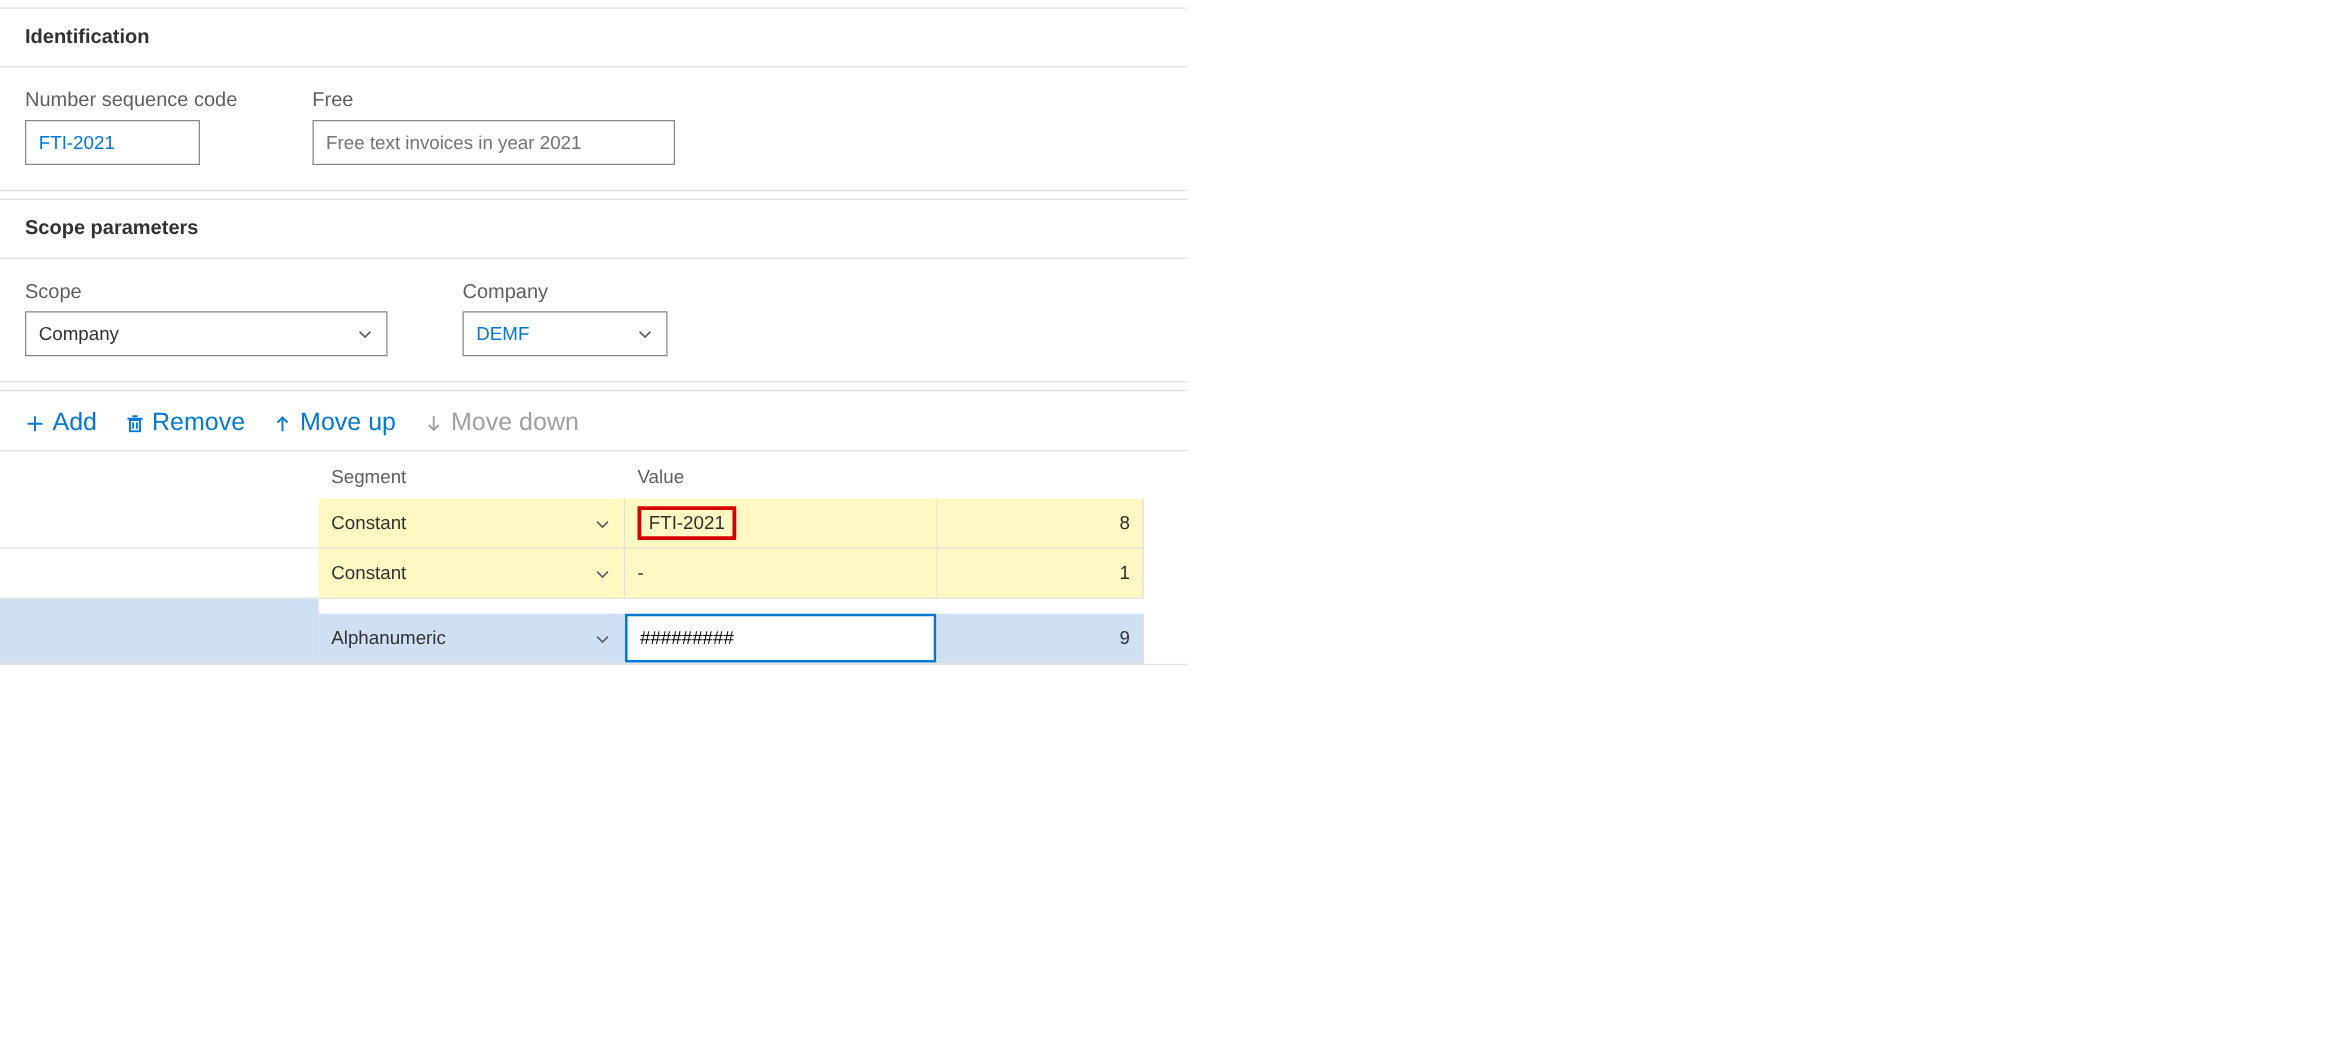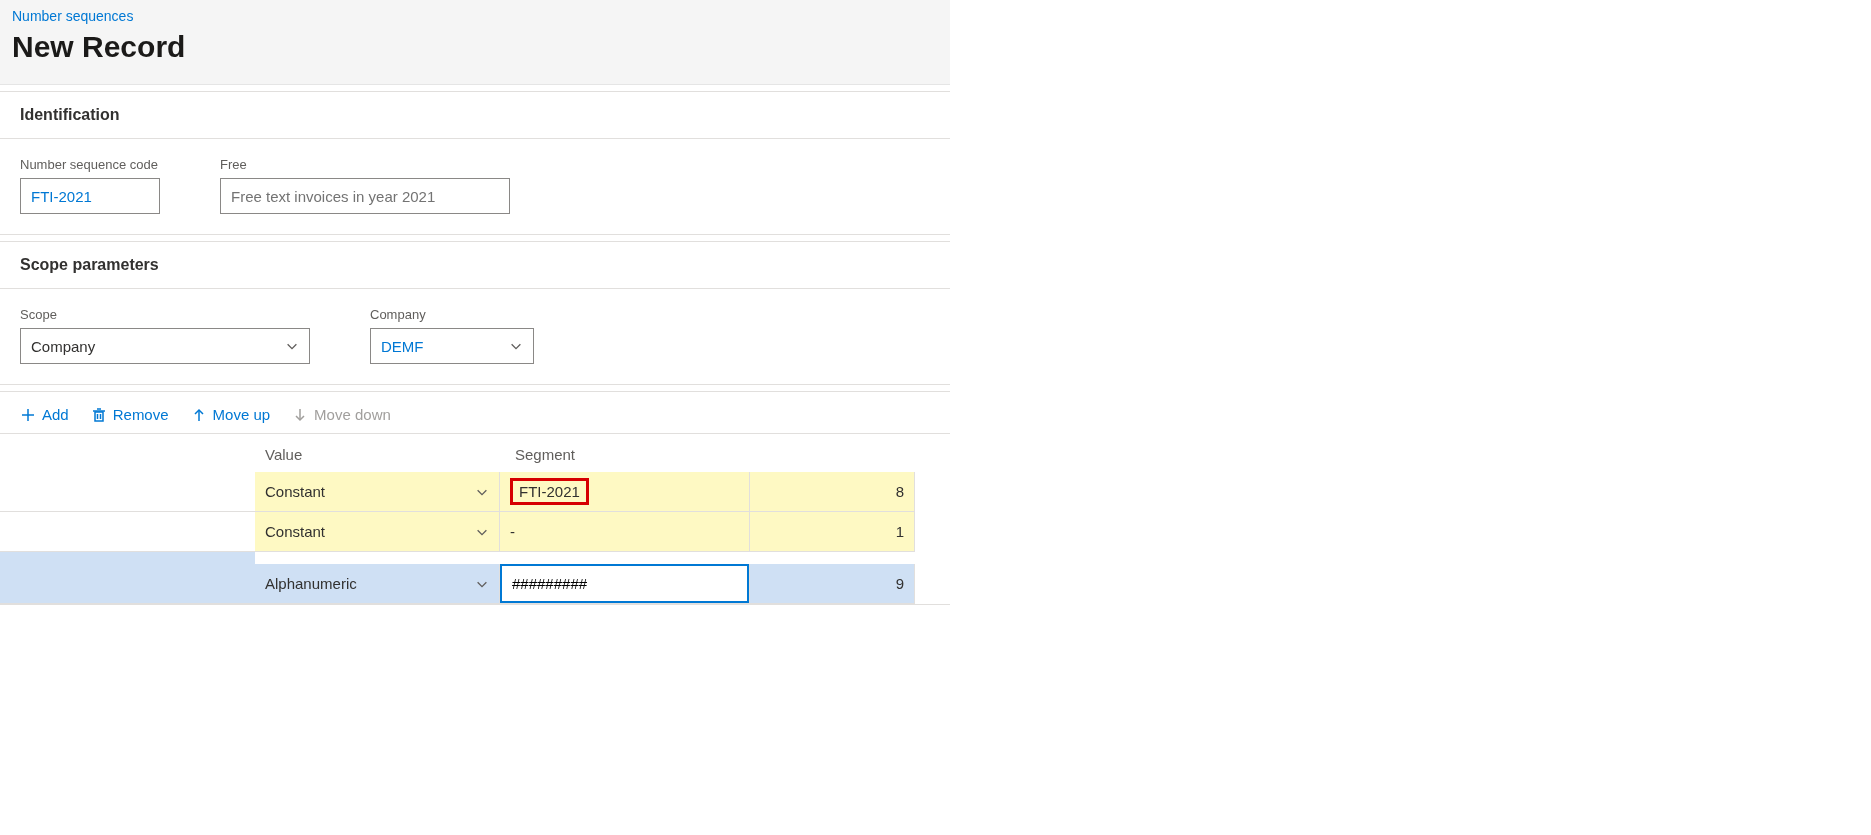--- a/index.html
+++ b/index.html
@@ -158,10 +158,6 @@
 
 <div class="page">
 
-  <div class="header-area">
-    <div class="breadcrumb">Number sequences</div>
-    <div class="page-title">New Record</div>
-  </div>
 
   <div class="section">
     <div class="section-header">Identification</div>

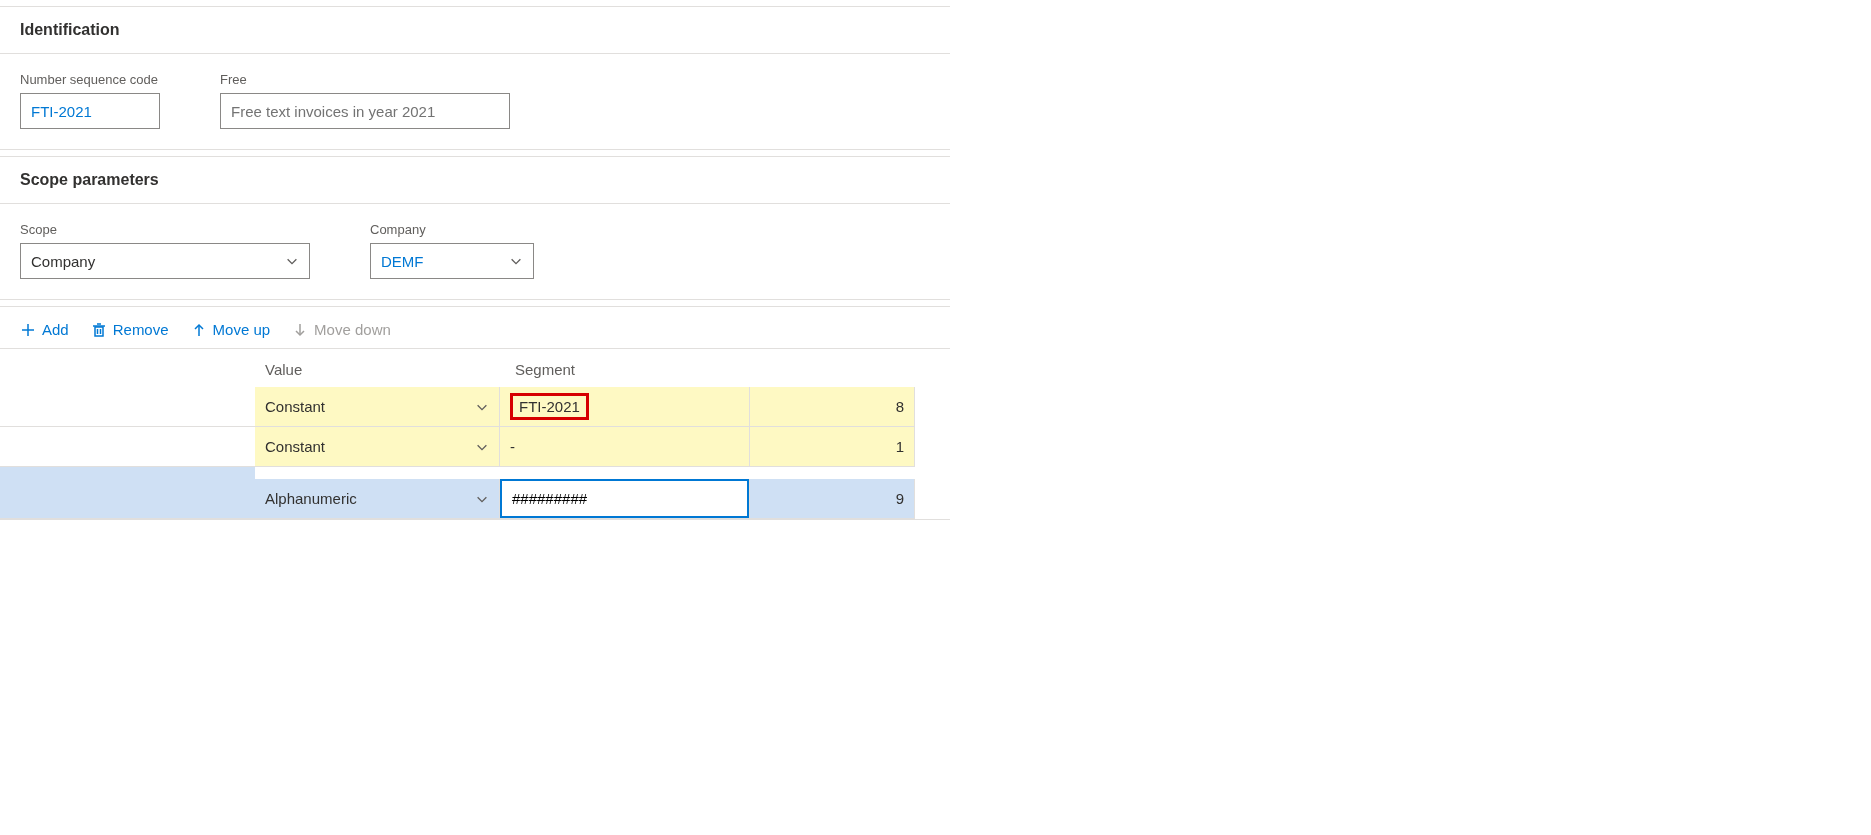--- a/index.html
+++ b/index.html
@@ -51,7 +51,7 @@
     flex-direction: column;
   }
   .field-label {
-    font-size: 13px;
+    font-size: 16px;
     color: #605e5c;
     margin-bottom: 6px;
   }

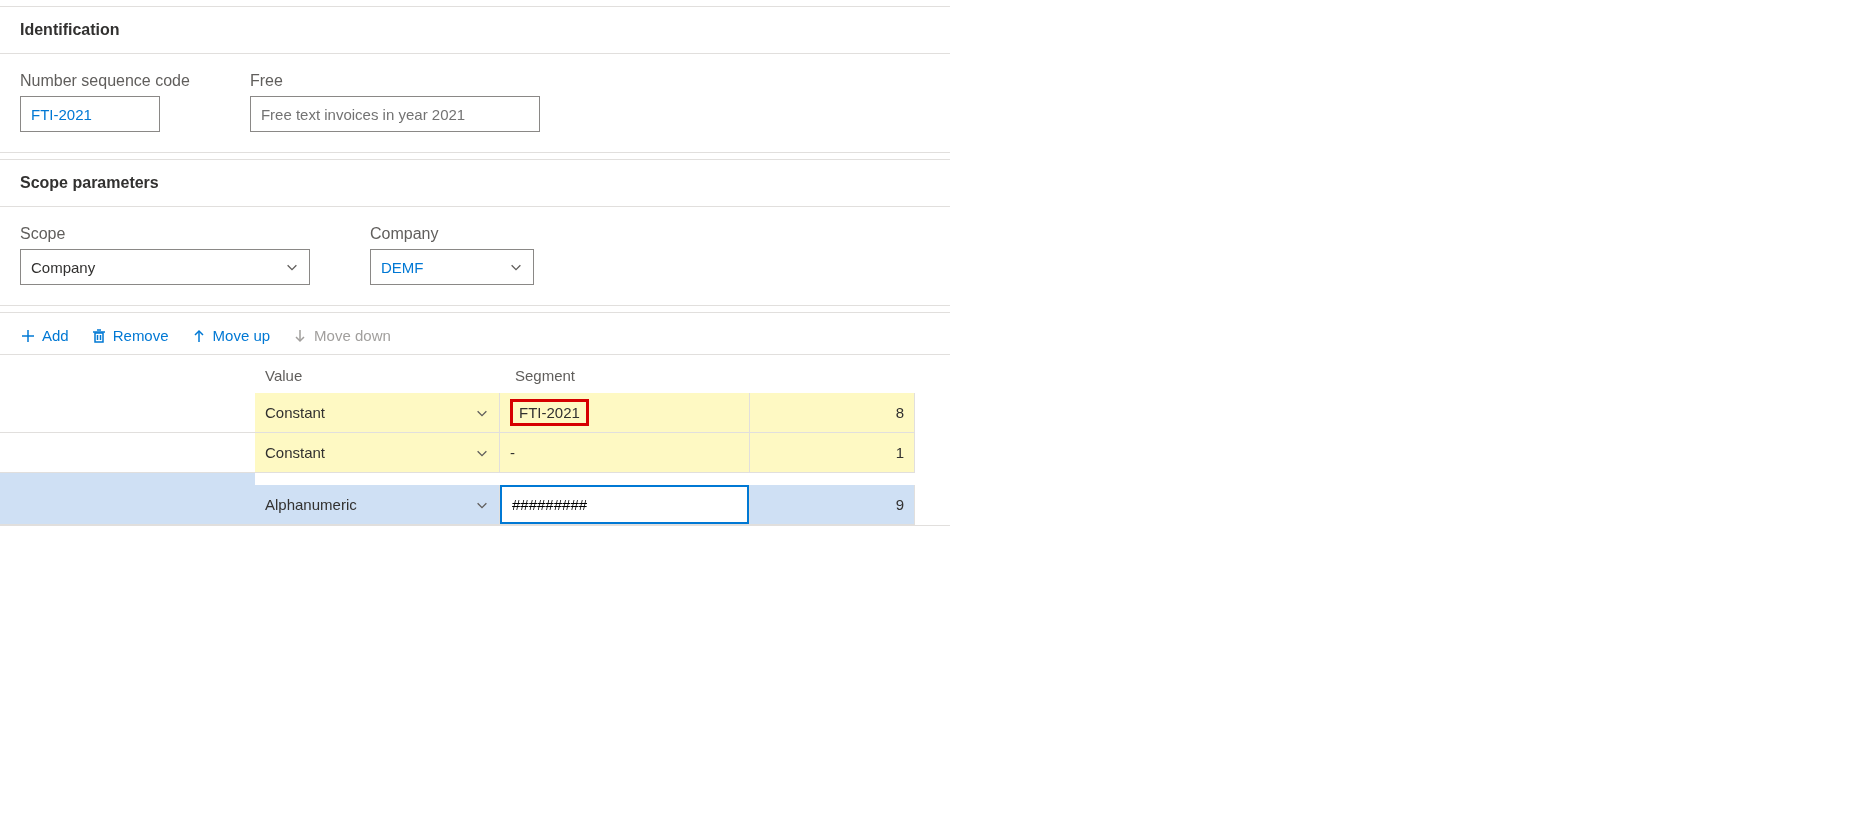--- a/index.html
+++ b/index.html
@@ -98,7 +98,7 @@
     gap: 6px;
     background: none;
     border: none;
-    font-size: 15px;
+    font-size: 20px;
     cursor: pointer;
     color: #0078d4;
     padding: 0;

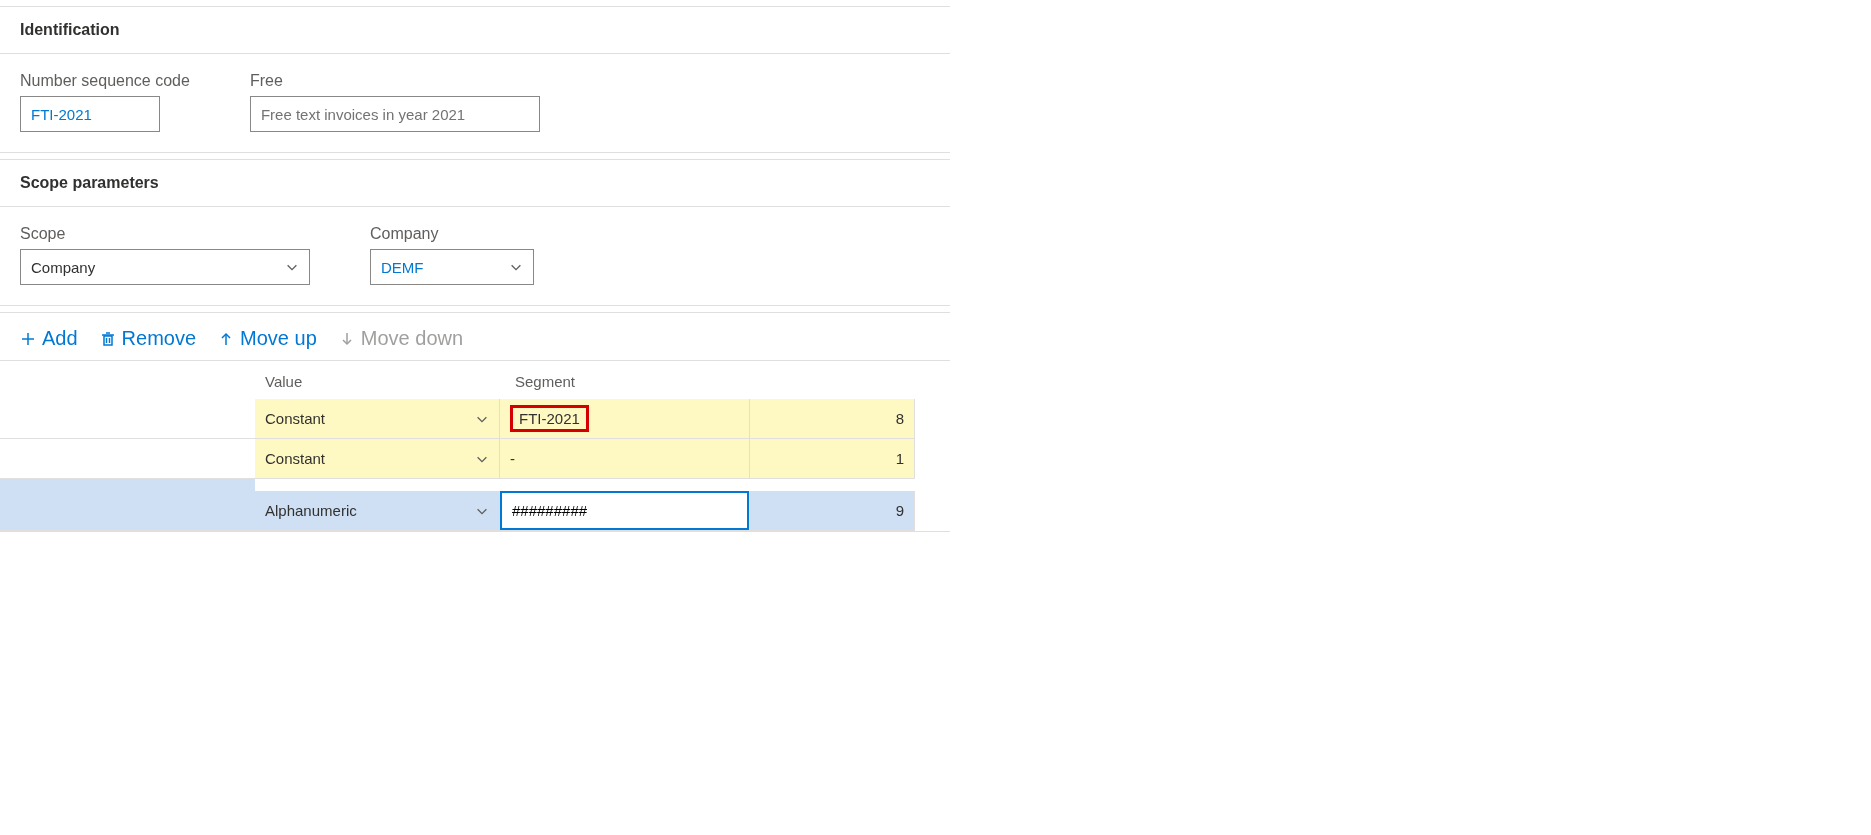--- a/index.html
+++ b/index.html
@@ -248,8 +248,8 @@
     <div class="grid">
       <div class="grid-header">
         <div class="col-spacer"></div>
+        <div class="grid-cell col-seg">Segment</div>
         <div class="grid-cell col-val">Value</div>
-        <div class="grid-cell col-seg">Segment</div>
       </div>
 
       <div class="grid-row">

